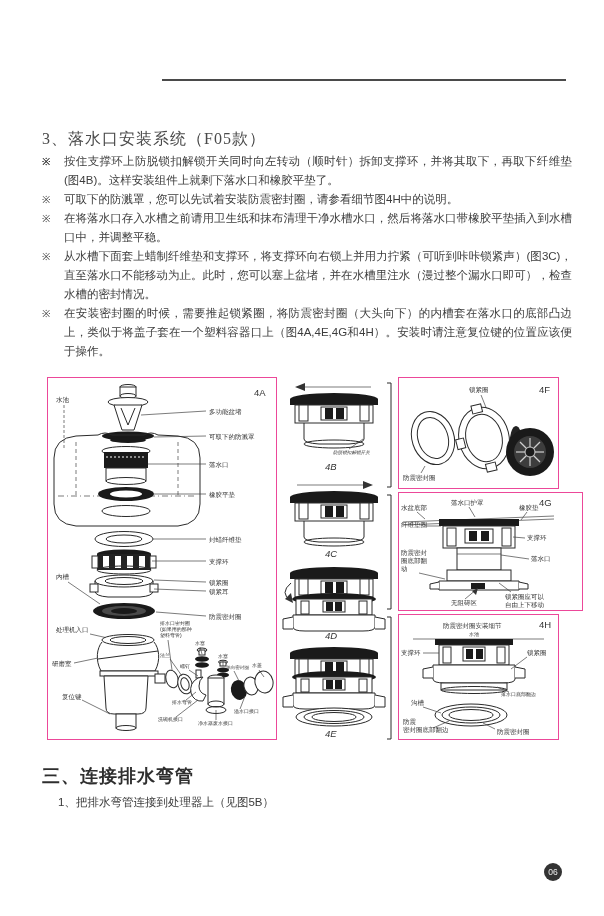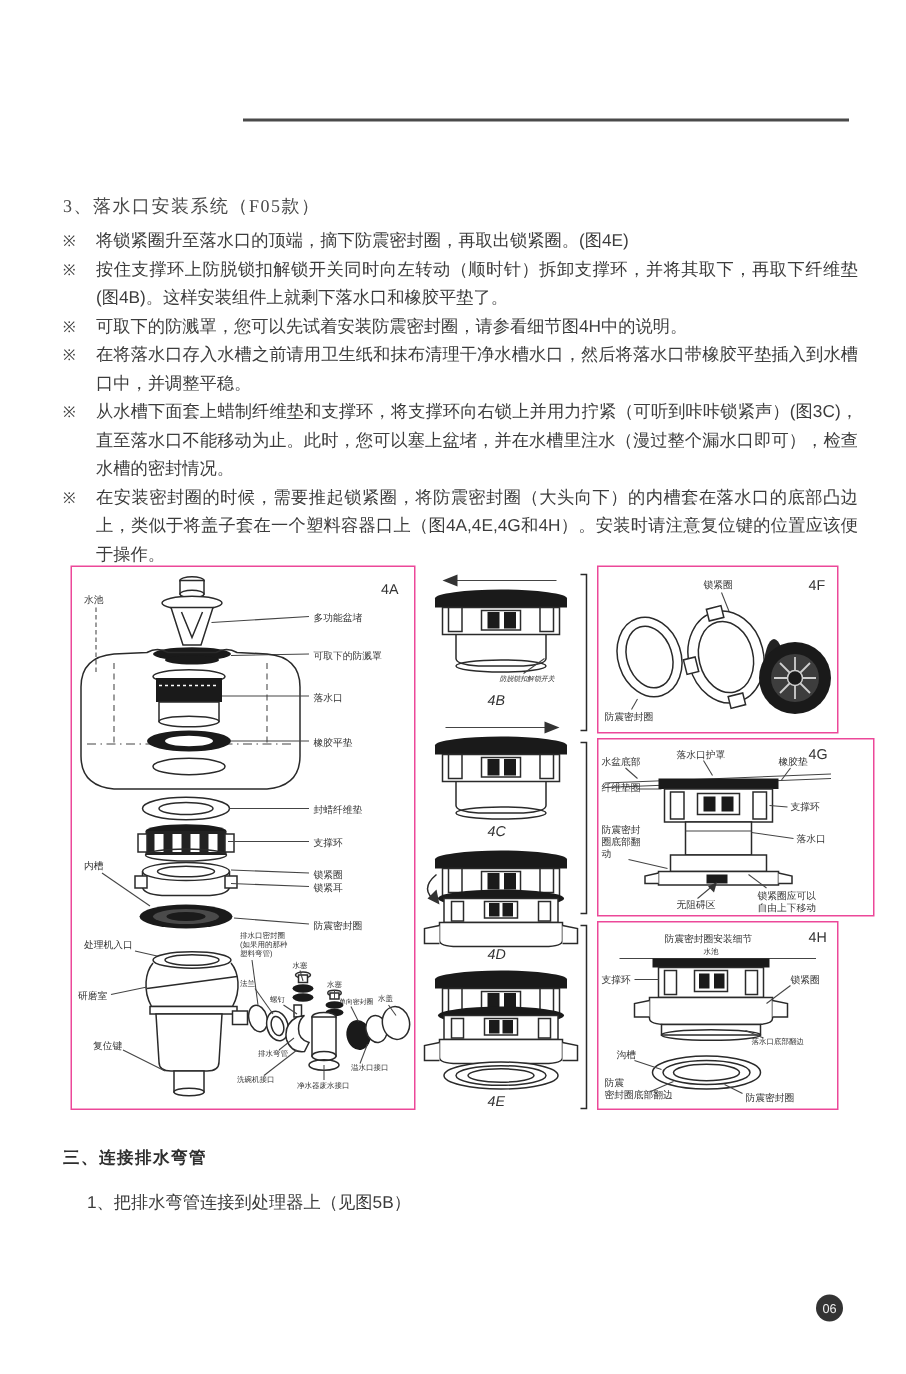--- a/index.html
+++ b/index.html
@@ -8,7 +8,7 @@
   .doc-title{position:absolute;left:42px;top:62px;font-size:21px;font-weight:bold;
              letter-spacing:7px;color:#222;}
   .title-rule{position:absolute;left:162px;top:79px;width:404px;height:2px;background:#4a4a4a;}
-  .sec3-heading{position:absolute;left:42px;top:129px;font-size:12px;color:#4a4a4a;
+  .sec3-heading{position:absolute;left:42px;top:129px;font-size:16px;color:#4a4a4a;
                 font-family:"Liberation Serif",serif;letter-spacing:1px;}
   .bullets{position:absolute;left:42px;top:152px;width:530px;}
   .bullet{position:relative;padding-left:22px;font-size:11.5px;line-height:19px;

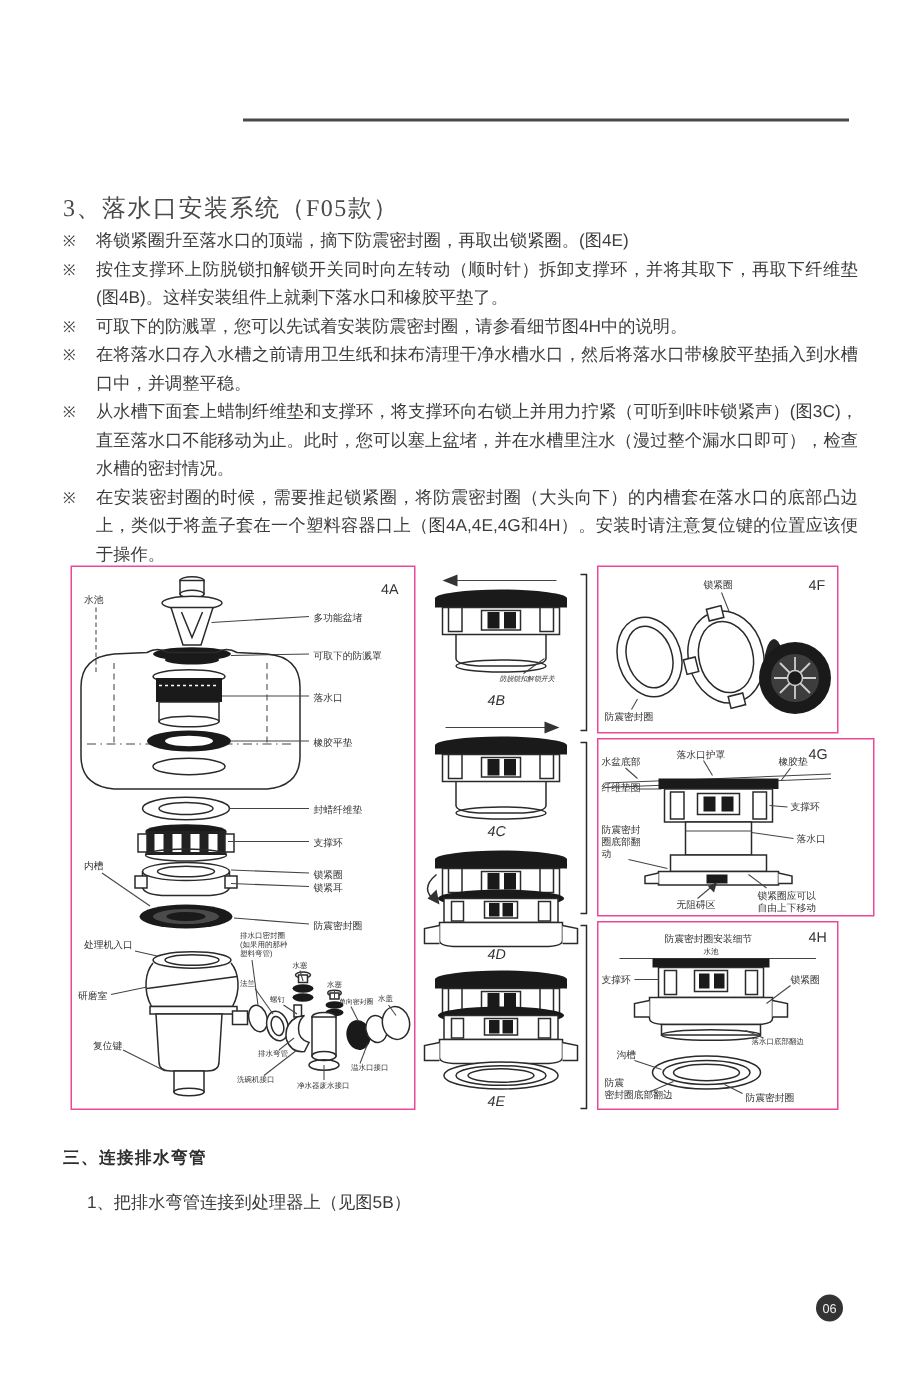--- a/index.html
+++ b/index.html
@@ -46,7 +46,7 @@
   <div class="sec3-heading">3、落水口安装系统（F05款）</div>
 
   <div class="bullets">
-    <div class="bullet"><span class="mark">※</span><span>将锁紧圈升至落水口的顶端，摘下防震密封圈，再取出锁紧圈。(图4E)</span></div>
+    <div class="bullet"><span class="mark">※</span></div>
     <div class="bullet"><span class="mark">※</span><span>按住支撑环上防脱锁扣解锁开关同时向左转动（顺时针）拆卸支撑环，并将其取下，再取下纤维垫(图4B)。这样安装组件上就剩下落水口和橡胶平垫了。</span></div>
     <div class="bullet"><span class="mark">※</span><span>可取下的防溅罩，您可以先试着安装防震密封圈，请参看细节图4H中的说明。</span></div>
     <div class="bullet"><span class="mark">※</span><span>在将落水口存入水槽之前请用卫生纸和抹布清理干净水槽水口，然后将落水口带橡胶平垫插入到水槽口中，并调整平稳。</span></div>

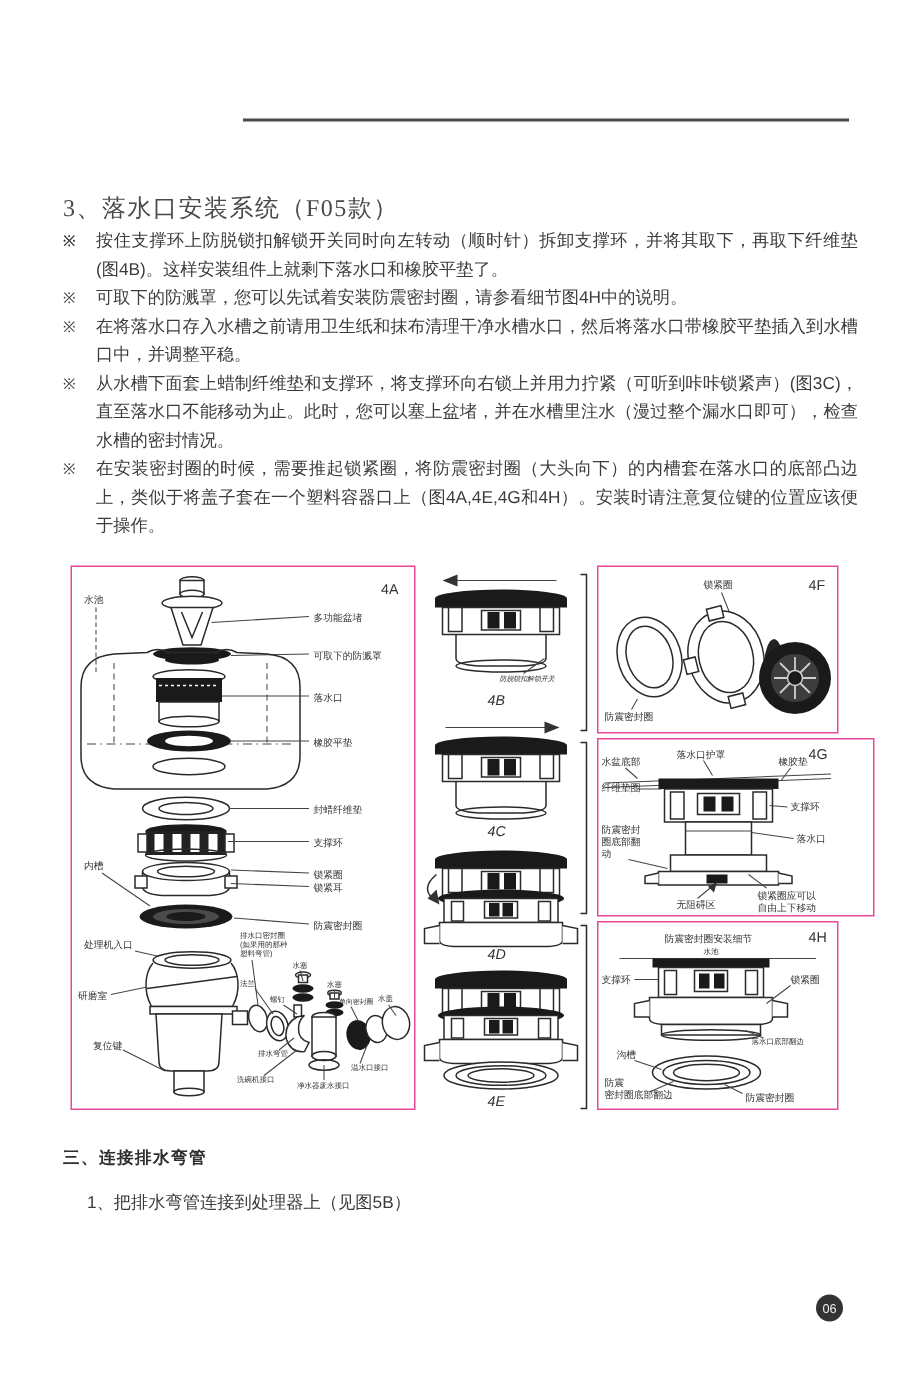--- a/index.html
+++ b/index.html
@@ -30,7 +30,7 @@
   .ot{stroke:#2a2a2a;stroke-width:1;fill:#fff;}
   .otn{stroke:#2a2a2a;stroke-width:1;fill:none;}
   .dk{fill:#1a1a1a;stroke:none;}
-  .connect-heading{position:absolute;left:42px;top:764px;font-size:11px;font-weight:bold;color:#2e2e2e;letter-spacing:1px;}
+  .connect-heading{position:absolute;left:42px;top:764px;font-size:18px;font-weight:bold;color:#2e2e2e;letter-spacing:1px;}
   .connect-items{position:absolute;left:58px;top:793px;width:512px;font-size:11.5px;line-height:19px;}
   .connect-items .item{padding-left:17px;text-indent:-17px;text-align:justify;}
   .page-badge{position:absolute;left:544px;top:863px;width:18px;height:18px;border-radius:50%;

